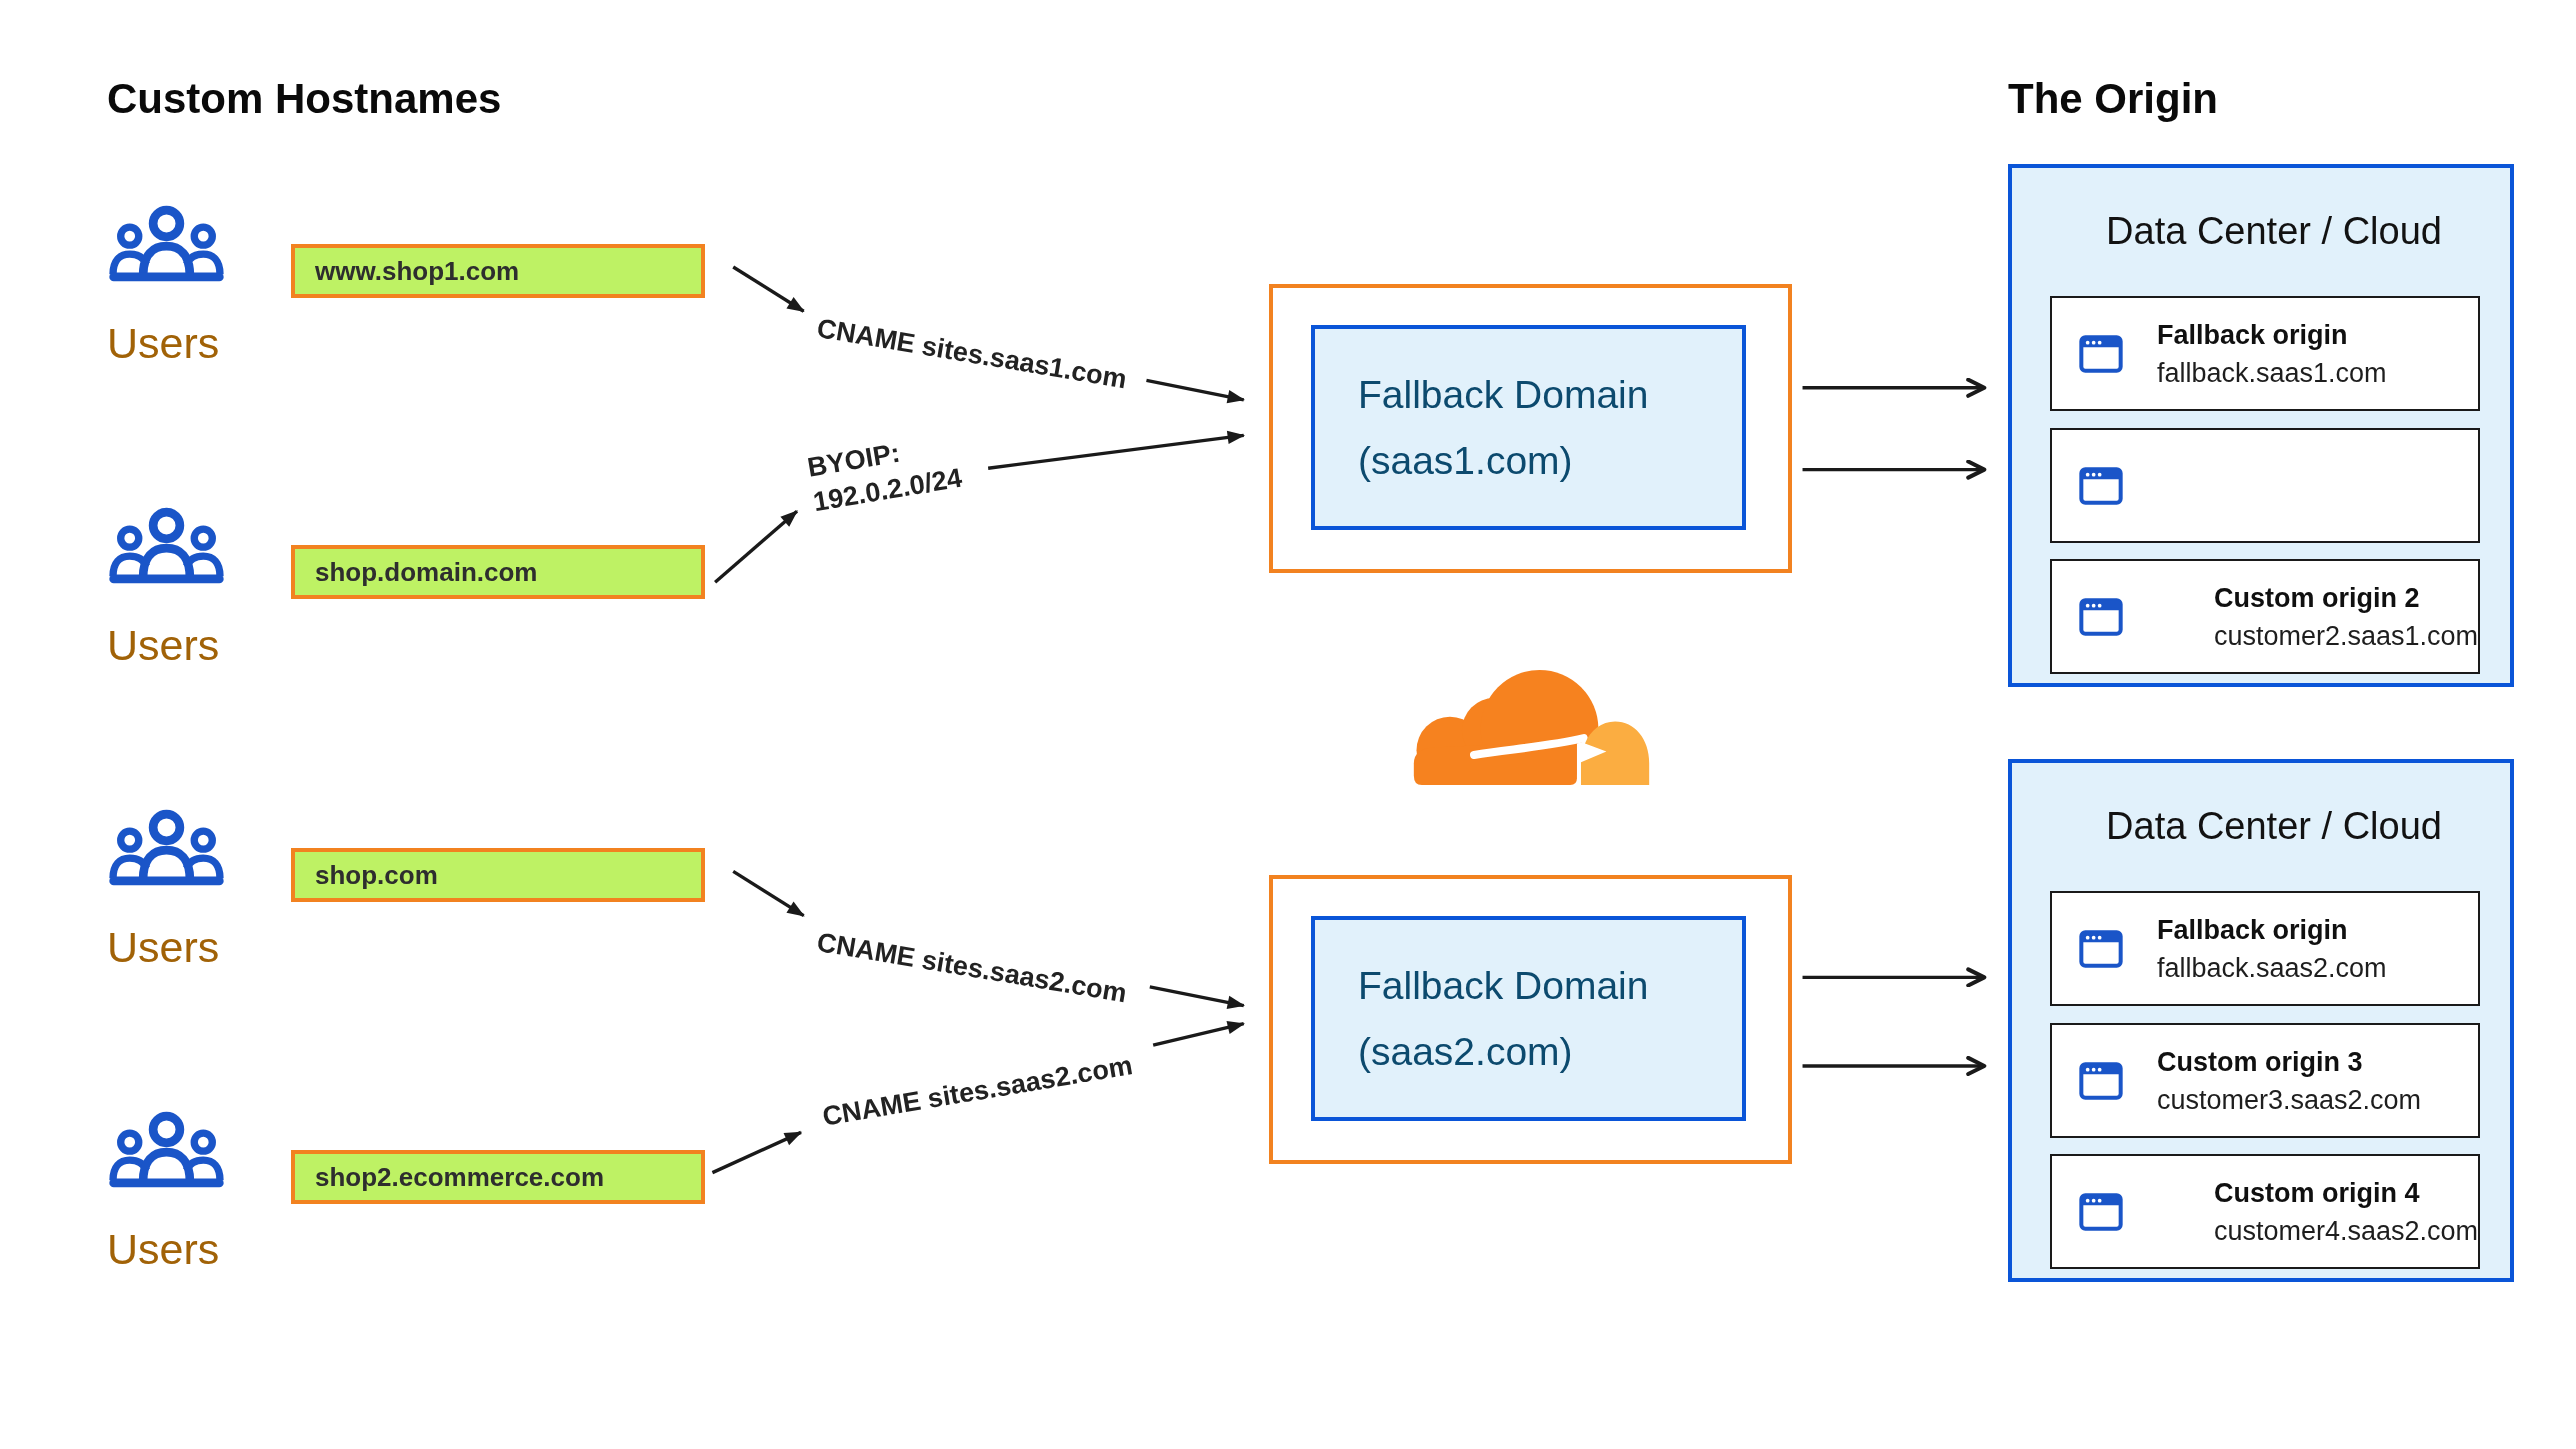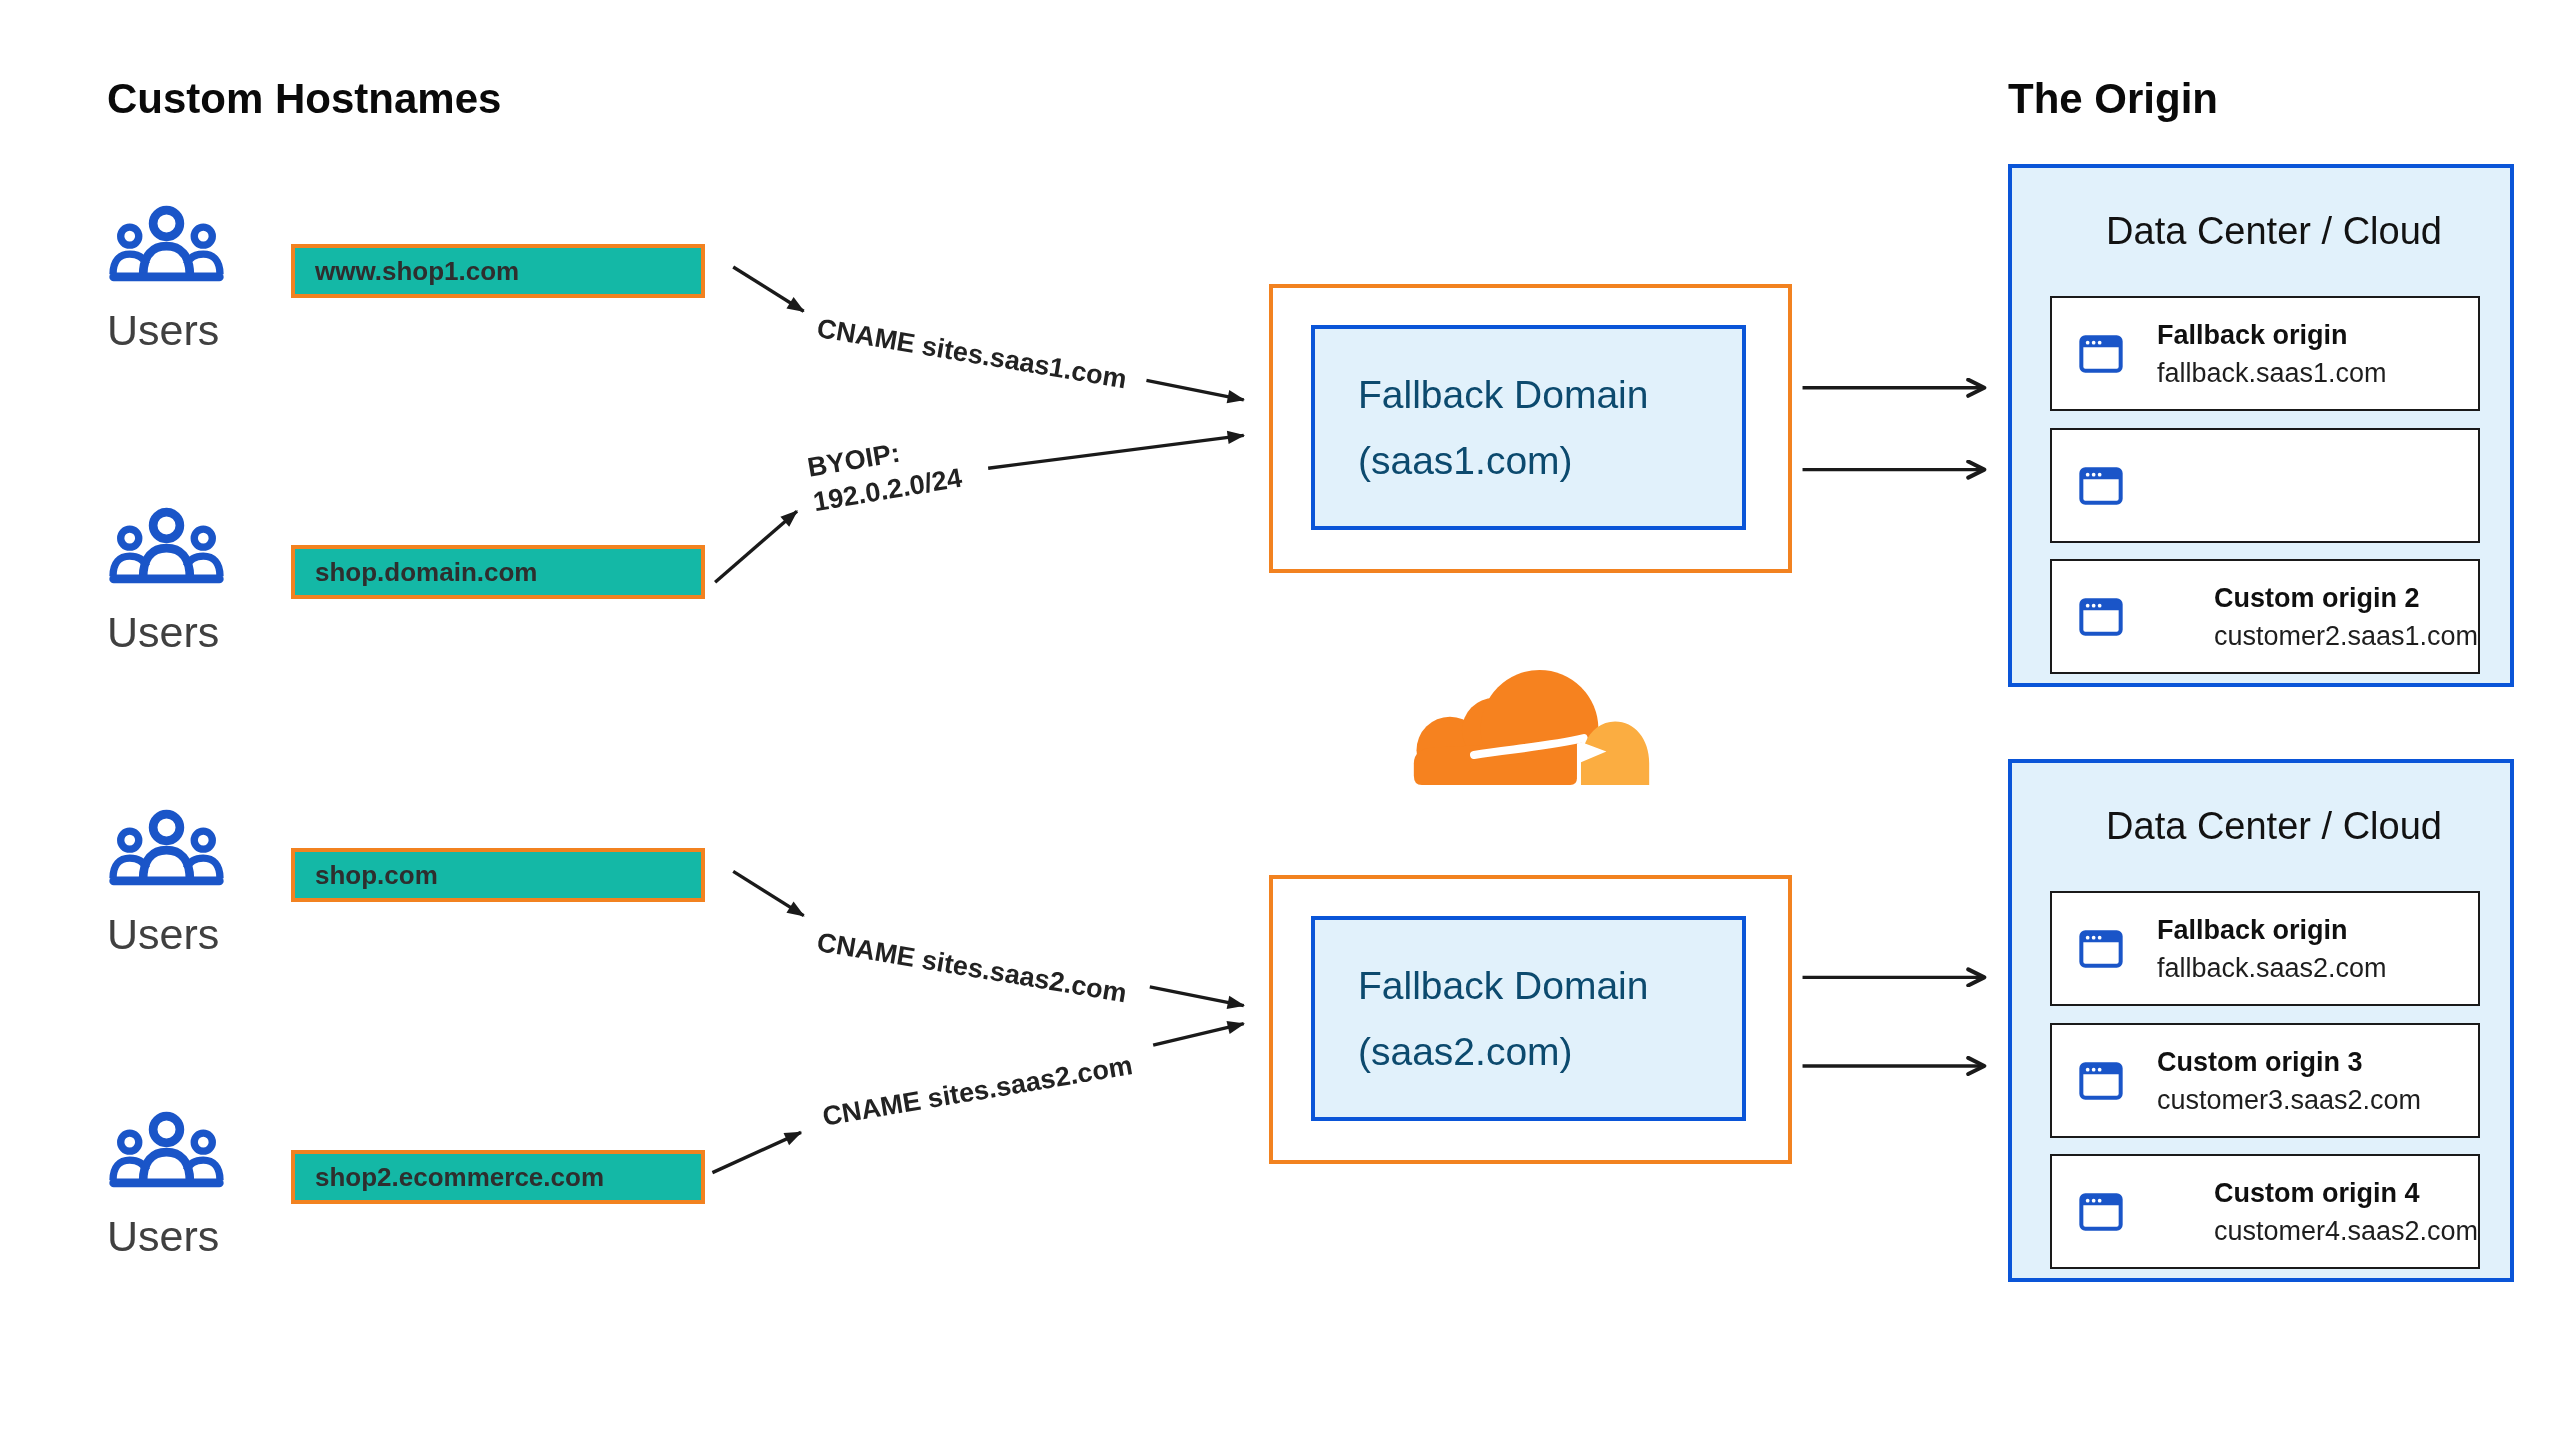--- a/index.html
+++ b/index.html
@@ -18,7 +18,7 @@
   .ulabel{margin-top:23px;font-size:43px;color:#404040;}
 
   .hostbox{position:absolute;left:291px;width:414px;height:54px;box-sizing:border-box;
-    border:4px solid var(--orange);background:#14b8a6;display:flex;align-items:center;
+    border:4px solid var(--orange);background:#bef264;display:flex;align-items:center;
     padding-left:20px;font-size:26px;font-weight:bold;color:#2e2e2e;white-space:nowrap;}
 
   .rlabel{position:absolute;font-size:27px;font-weight:bold;color:#222;white-space:nowrap;

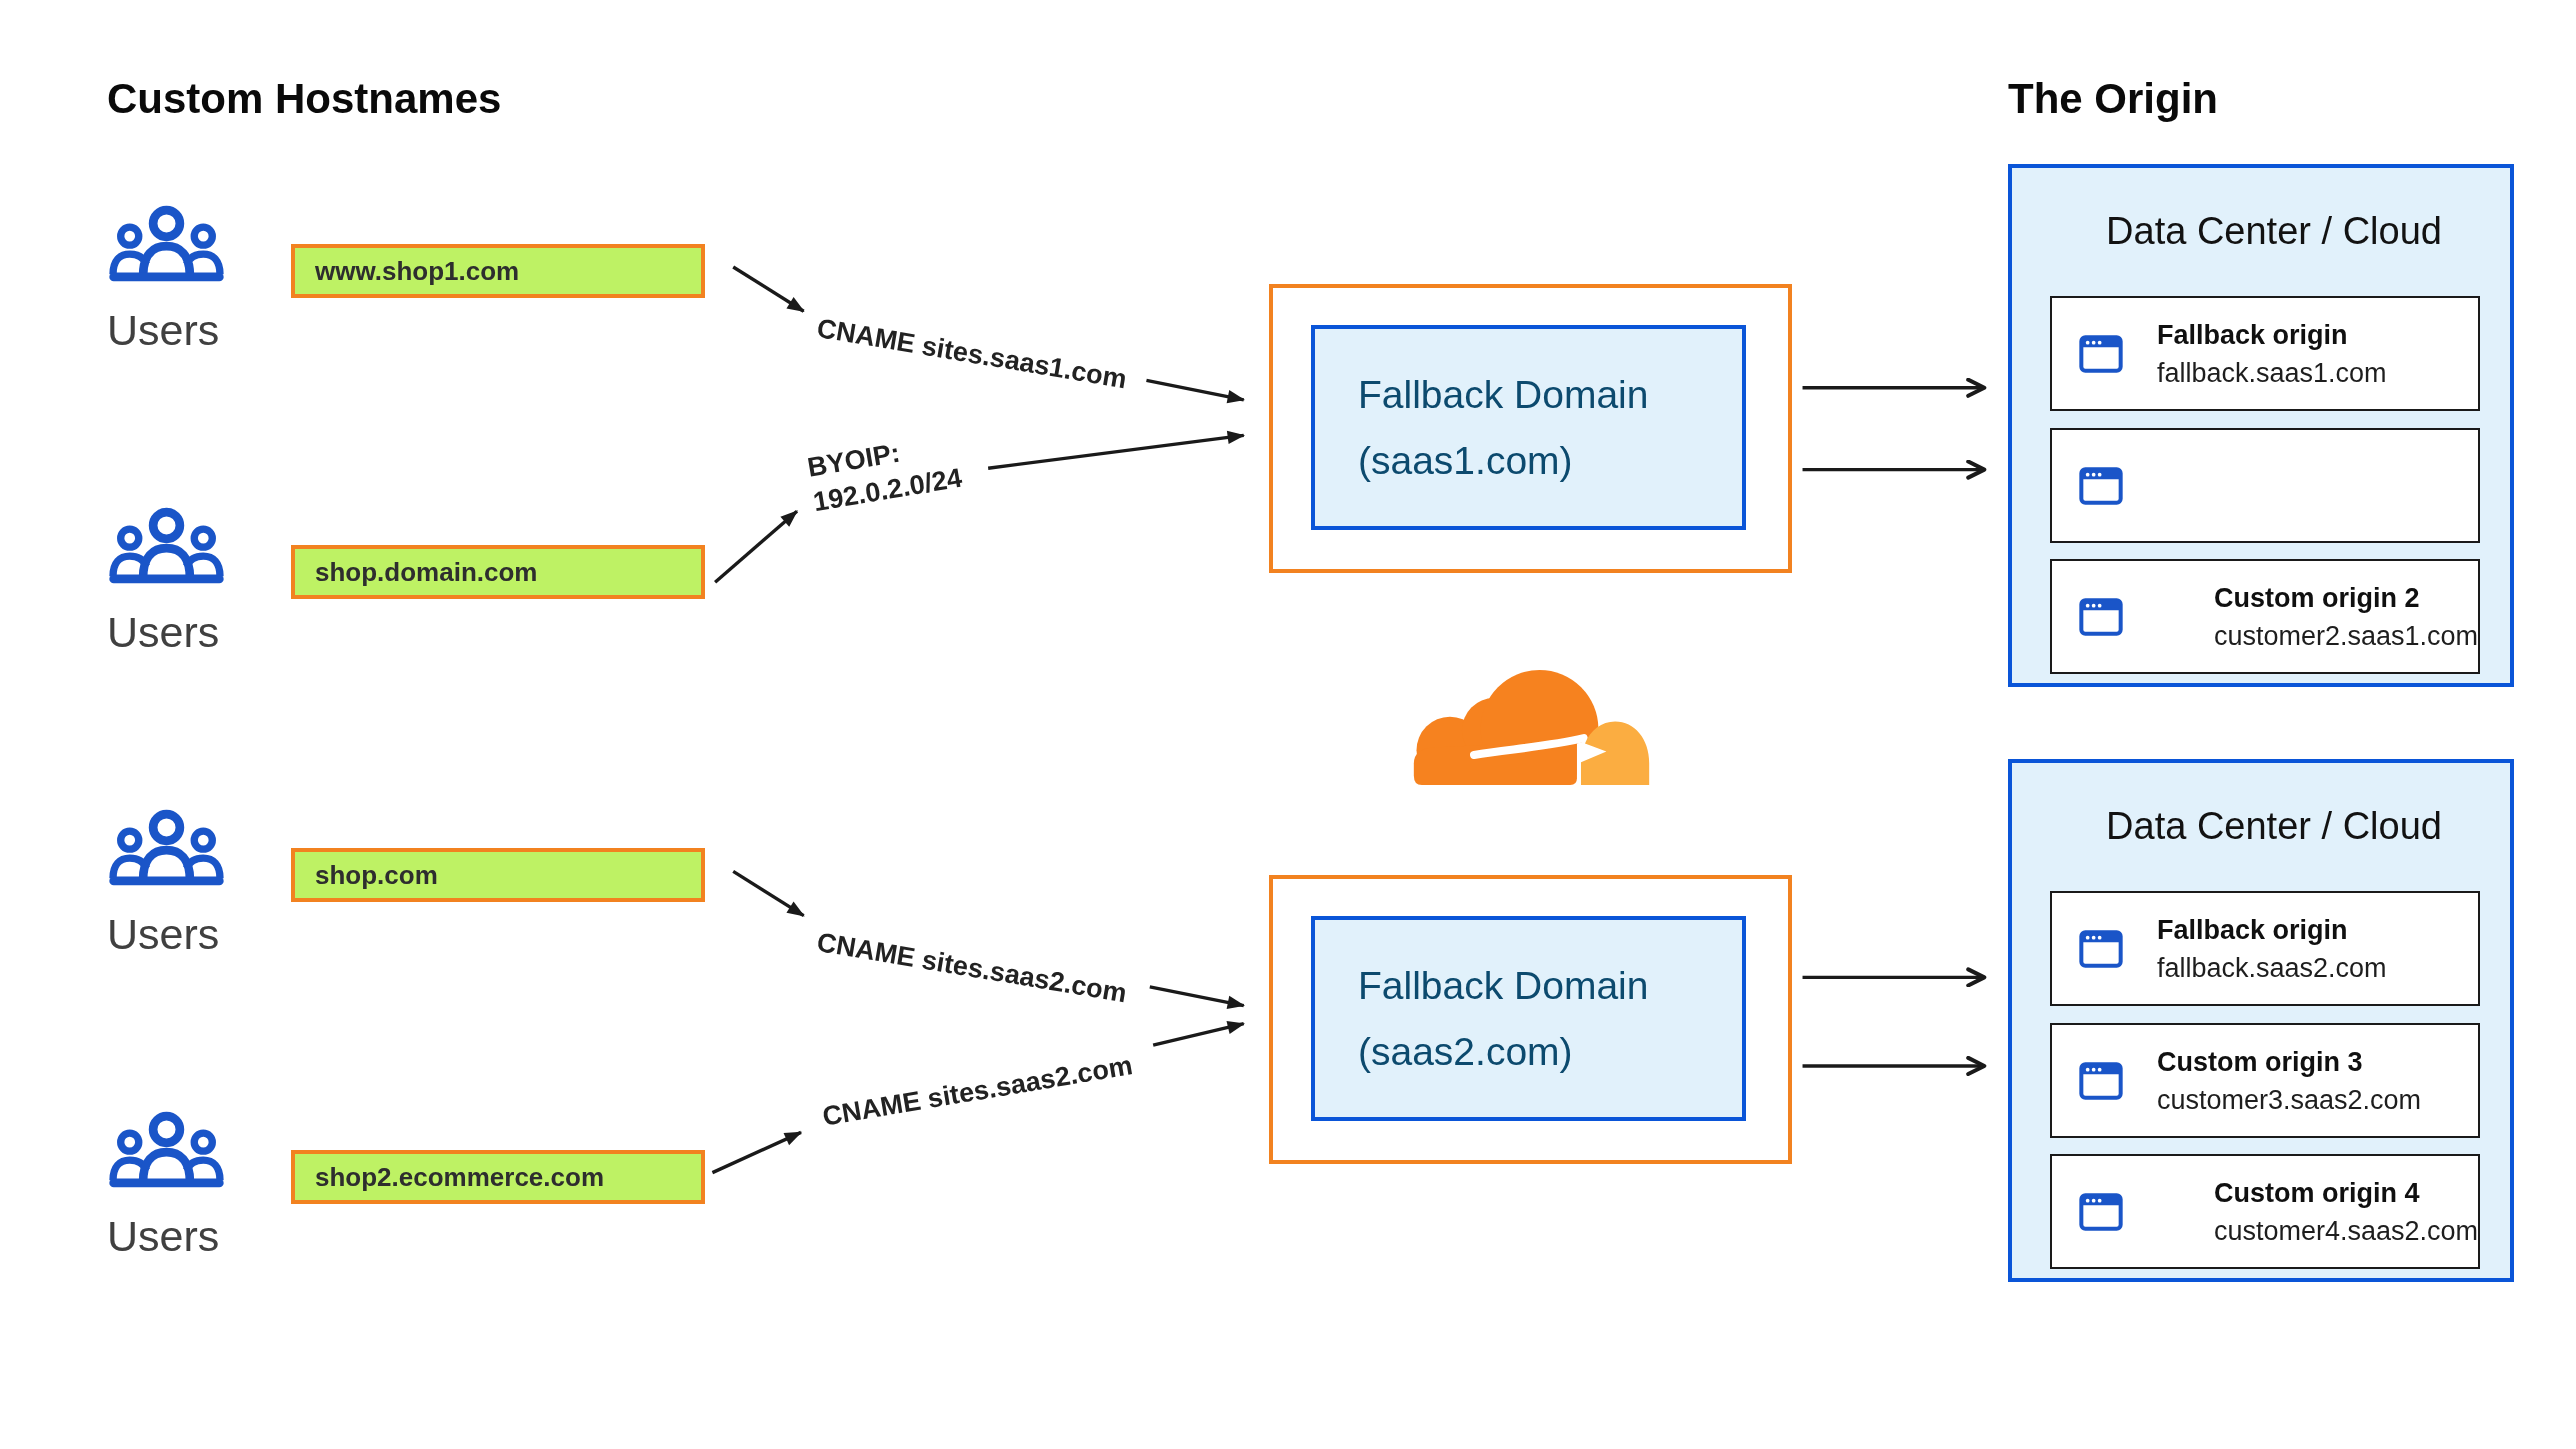--- a/index.html
+++ b/index.html
@@ -15,7 +15,7 @@
 
   .ugroup{position:absolute;left:107px;width:201px;}
   .users-icon{display:block;width:119px;height:79px;color:var(--icon-blue);}
-  .ulabel{margin-top:23px;font-size:43px;color:#404040;}
+  .ulabel{margin-top:36px;font-size:43px;color:#a16207;}
 
   .hostbox{position:absolute;left:291px;width:414px;height:54px;box-sizing:border-box;
     border:4px solid var(--orange);background:#bef264;display:flex;align-items:center;

